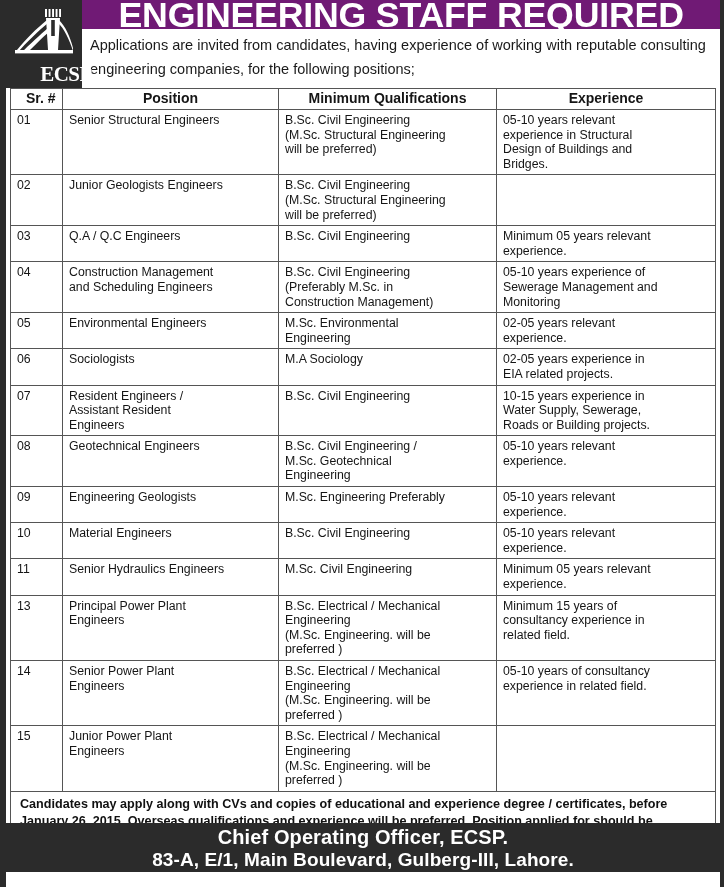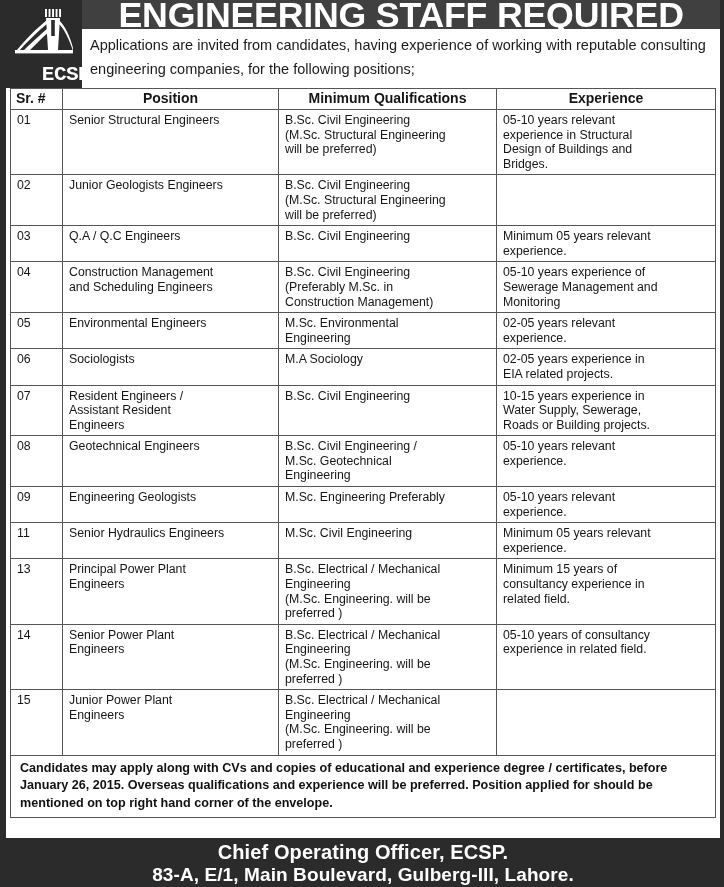--- a/index.html
+++ b/index.html
@@ -63,7 +63,7 @@
     flex-direction: column;
   }
   .title-band {
-    background: #404040;
+    background: #701a75;
     height: 29px;
     display: flex;
     align-items: center;

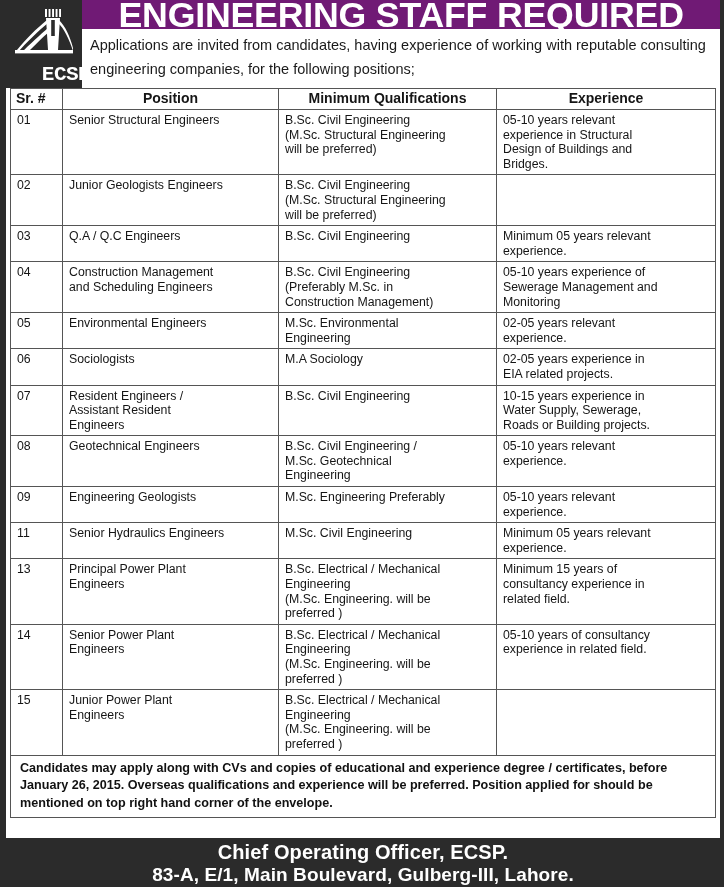--- a/index.html
+++ b/index.html
@@ -50,7 +50,7 @@
   }
   .logo-text {
     color: #ffffff;
-    font-family: Liberation Mono, monospace;
+    font-family: Liberation Serif, serif;
     font-weight: bold;
     font-size: 21px;
     letter-spacing: -0.5px;

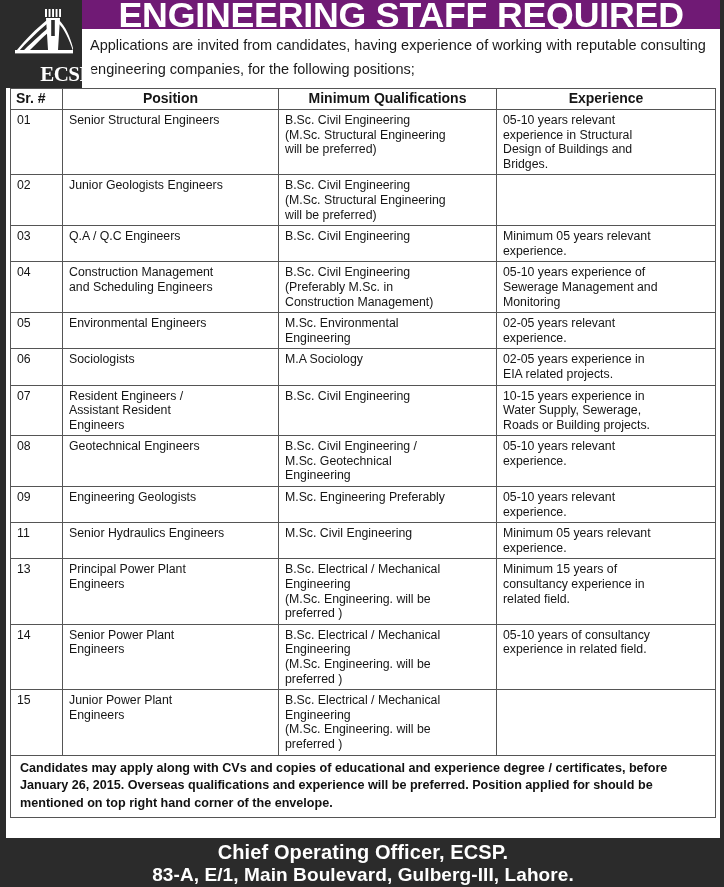--- a/index.html
+++ b/index.html
@@ -121,7 +121,7 @@
     padding: 1px 4px 2px 4px;
     vertical-align: middle;
   }
-  table.jobs th.sr-head { text-align: left; padding-left: 5px; }
+  table.jobs th.sr-head { text-align: left; padding-left: 15px; }
   table.jobs td.sr { text-align: left; }
   .cell-line { display: block; white-space: pre-wrap; }
 

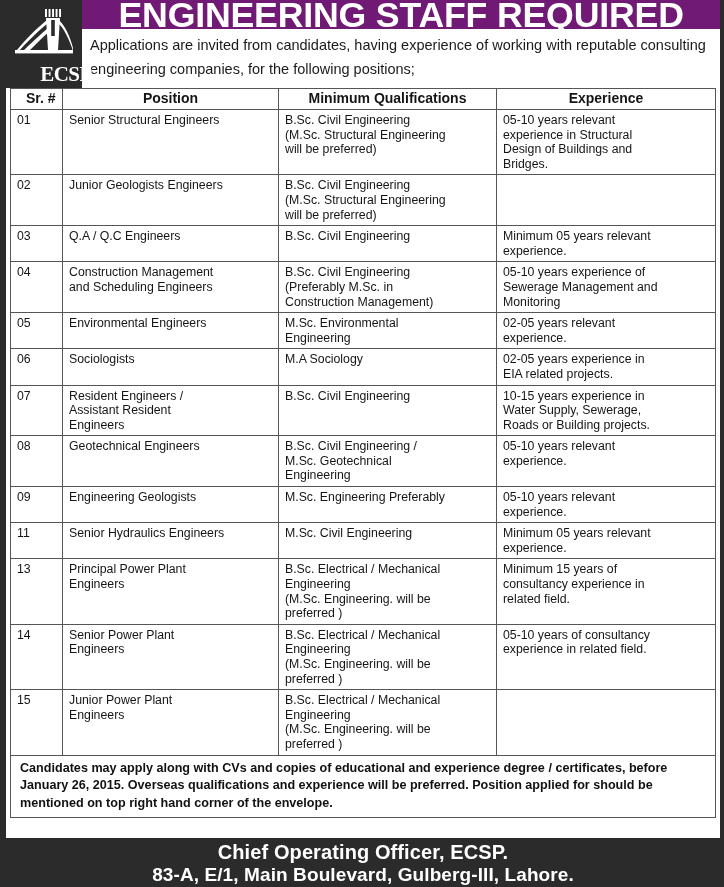--- a/index.html
+++ b/index.html
@@ -379,6 +379,21 @@
           </tr>
           <tr>
             <td class="sr">
+              <span class="cell-line">10</span>
+            </td>
+            <td>
+              <span class="cell-line">Material Engineers</span>
+            </td>
+            <td>
+              <span class="cell-line">B.Sc. Civil Engineering</span>
+            </td>
+            <td>
+              <span class="cell-line">05-10 years relevant</span>
+              <span class="cell-line">experience.</span>
+            </td>
+          </tr>
+          <tr>
+            <td class="sr">
               <span class="cell-line">11</span>
             </td>
             <td>

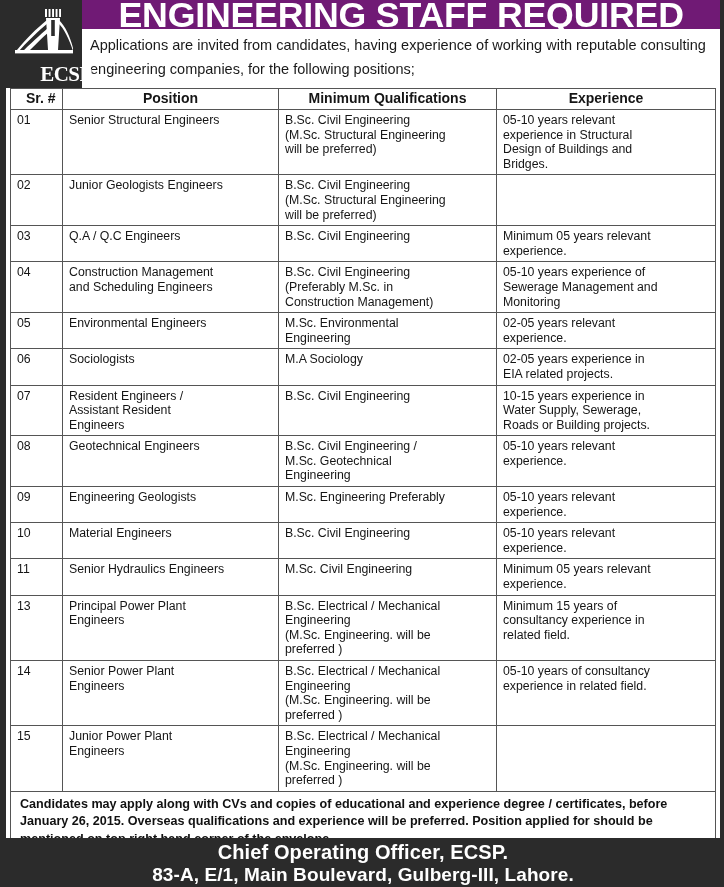--- a/index.html
+++ b/index.html
@@ -144,7 +144,7 @@
     position: absolute;
     left: 0;
     right: 0;
-    bottom: 0;
+    bottom: 15px;
     height: 49px;
     background: #2b2b2b;
     color: #ffffff;

